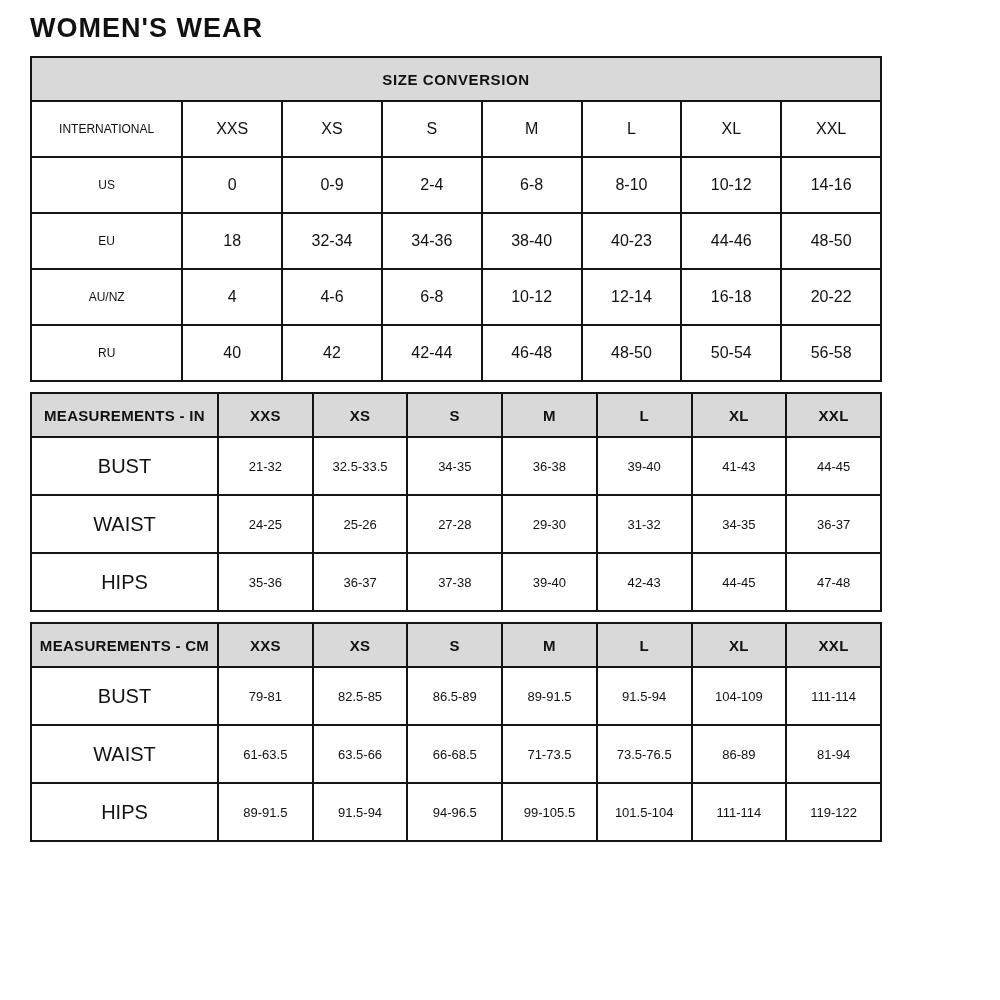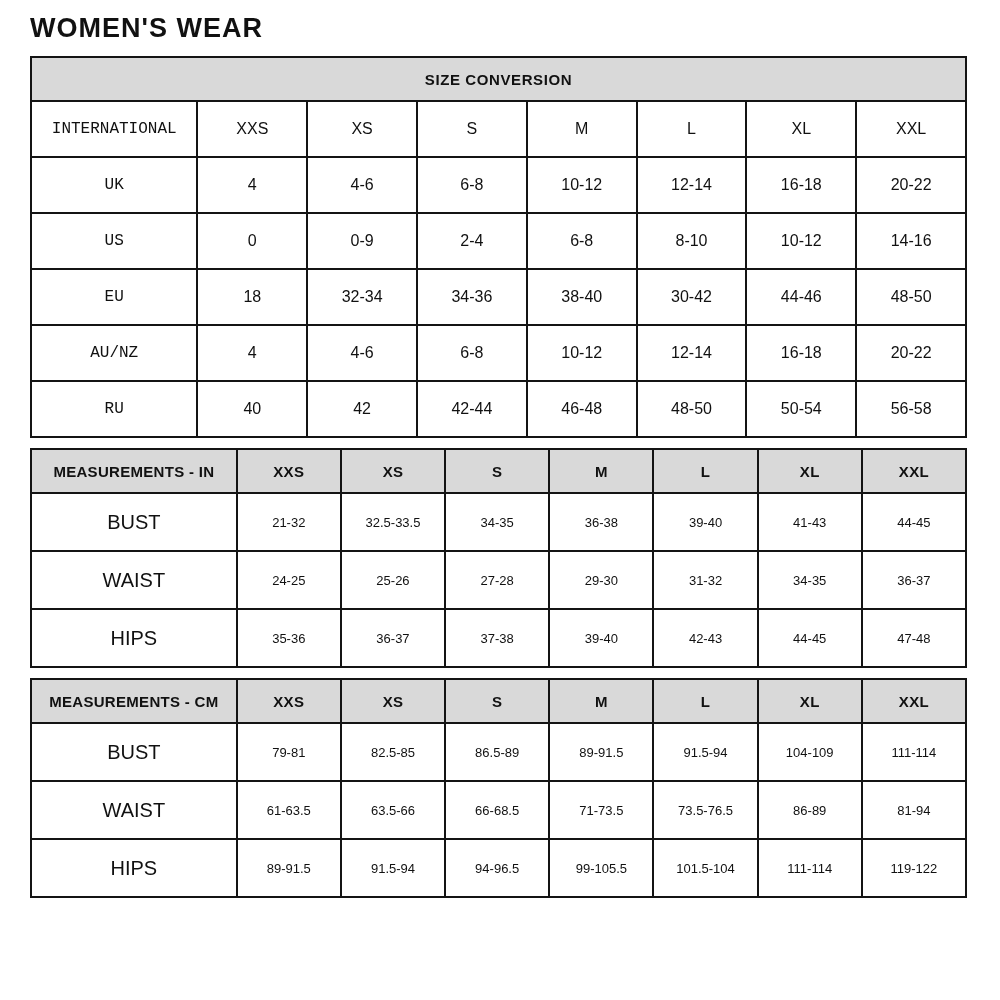--- a/index.html
+++ b/index.html
@@ -24,7 +24,7 @@
   }
   table.tbl{
     border-collapse:collapse;
-    width:937px;
+    width:852px;
     table-layout:fixed;
     margin:6px 0 10px 0;
   }

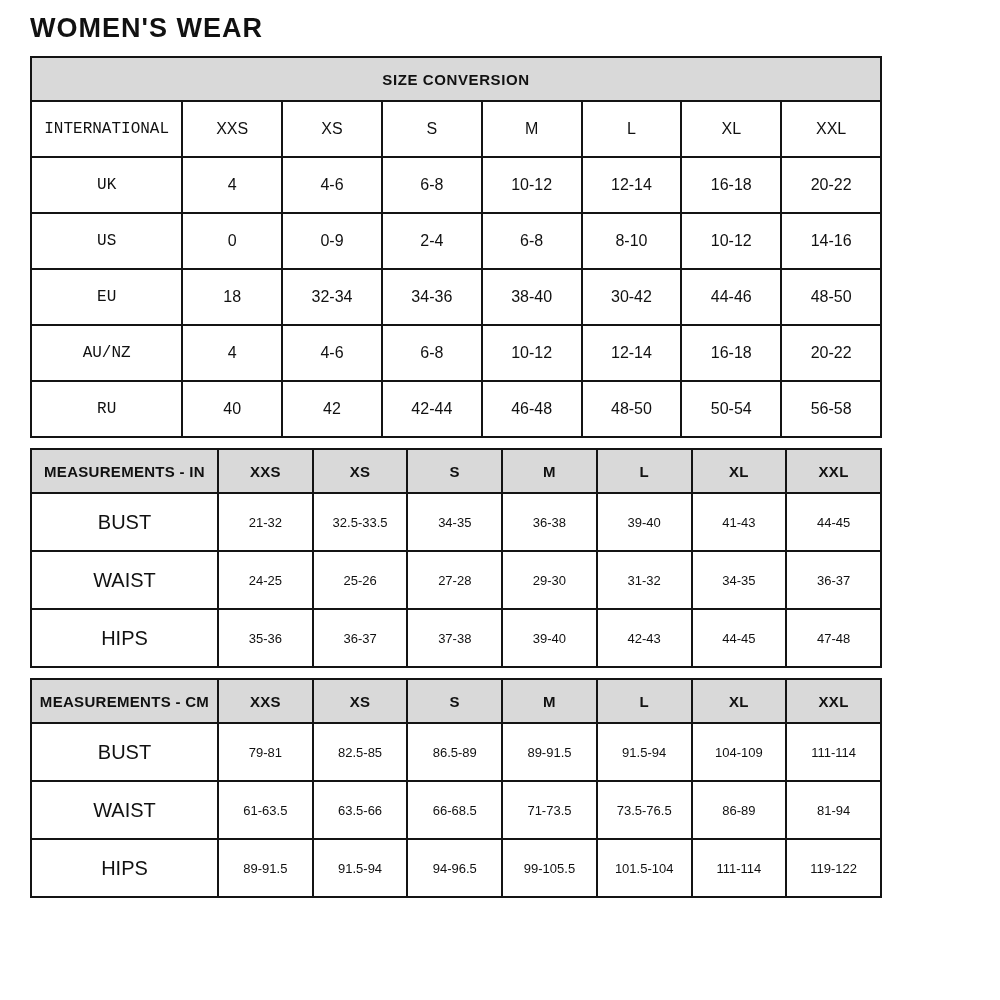--- a/index.html
+++ b/index.html
@@ -47,7 +47,7 @@
   .t-conversion .c-label{width:17.8%;}
   .t-conversion tr{height:56px;}
   .t-conversion tr.bannerrow{height:42px;}
-  .t-conversion .rowlabel{font-size:16px;font-family:Liberation Mono, monospace;}
+  .t-conversion .rowlabel{font-size:12px;}
   .t-conversion .sizehead{font-size:16px;}
   .t-conversion .val{font-size:16px;}
   

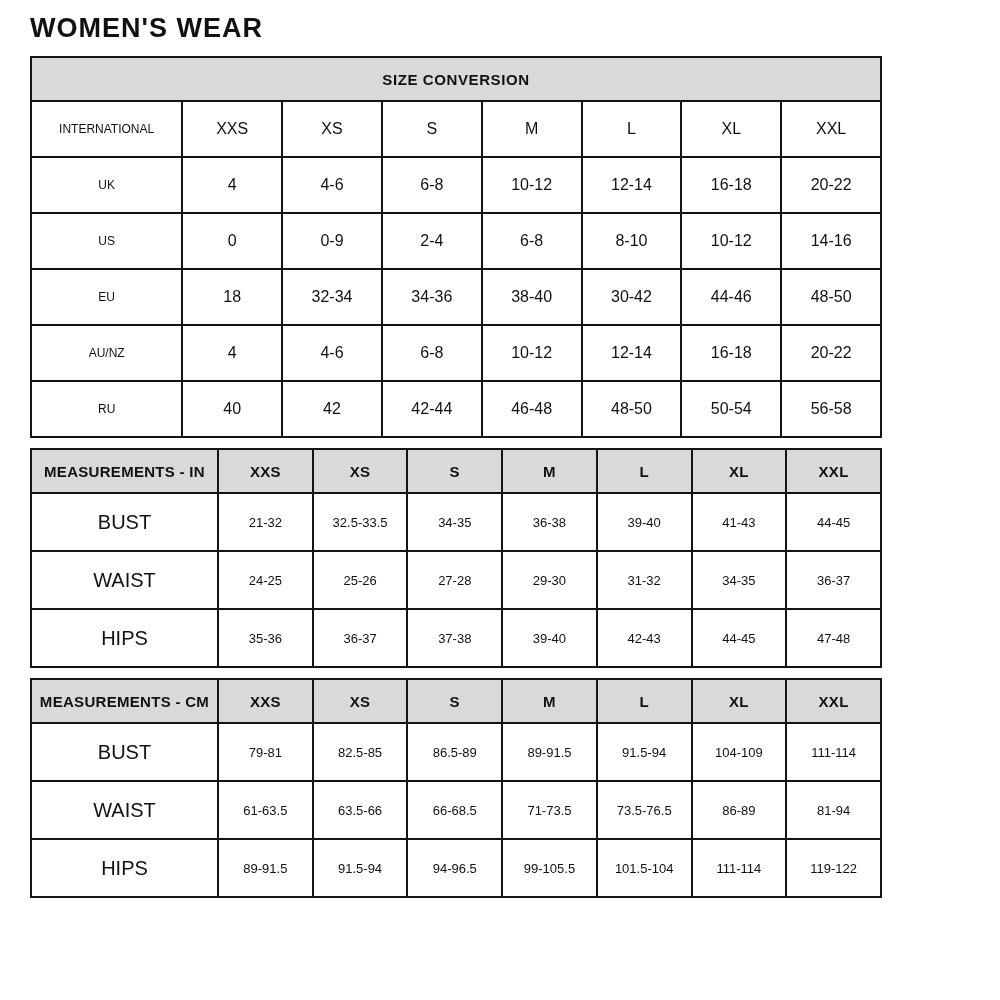--- a/index.html
+++ b/index.html
@@ -95,16 +95,6 @@
           <td class="sizehead">XXL</td>
         </tr>
         <tr>
-          <td class="rowlabel">UK</td>
-          <td class="val">4</td>
-          <td class="val">4-6</td>
-          <td class="val">6-8</td>
-          <td class="val">10-12</td>
-          <td class="val">12-14</td>
-          <td class="val">16-18</td>
-          <td class="val">20-22</td>
-        </tr>
-        <tr>
           <td class="rowlabel">US</td>
           <td class="val">0</td>
           <td class="val">0-9</td>

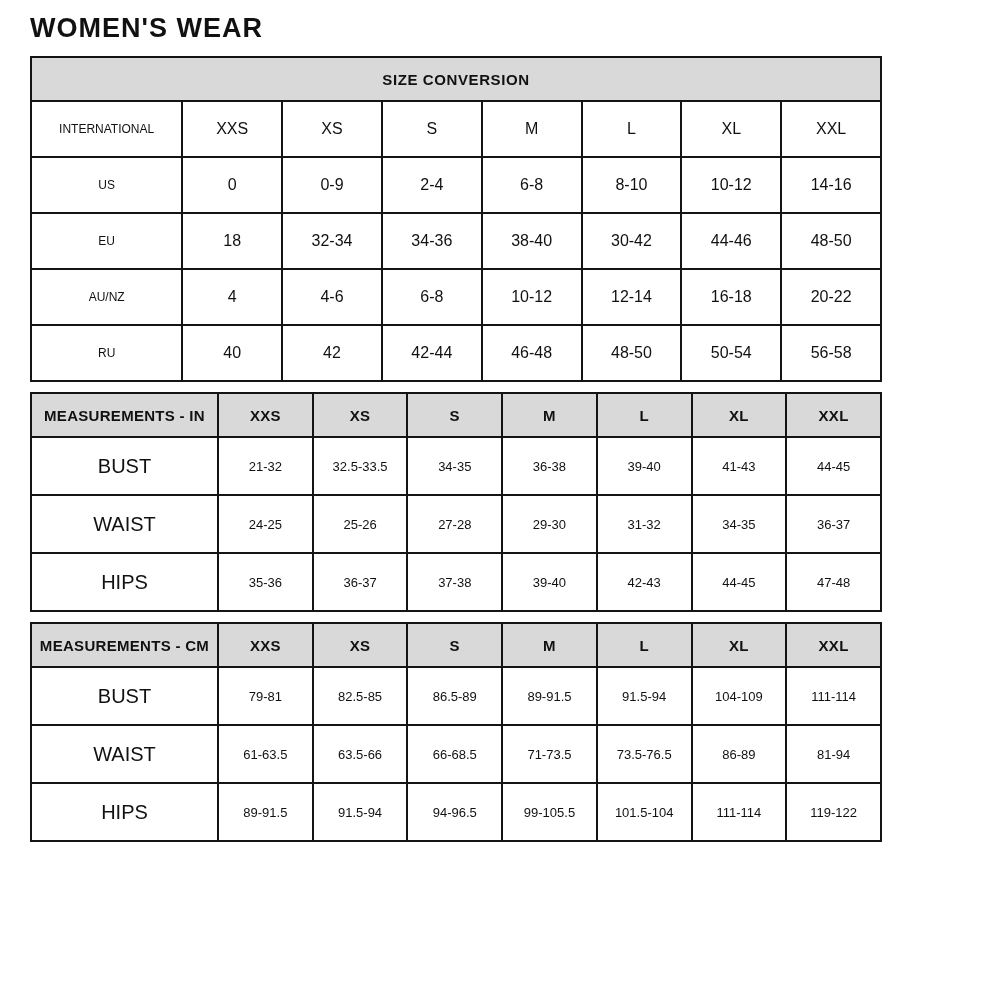--- a/index.html
+++ b/index.html
@@ -110,7 +110,7 @@
           <td class="val">32-34</td>
           <td class="val">34-36</td>
           <td class="val">38-40</td>
-          <td class="val">30-42</td>
+          <td class="val">40-23</td>
           <td class="val">44-46</td>
           <td class="val">48-50</td>
         </tr>

